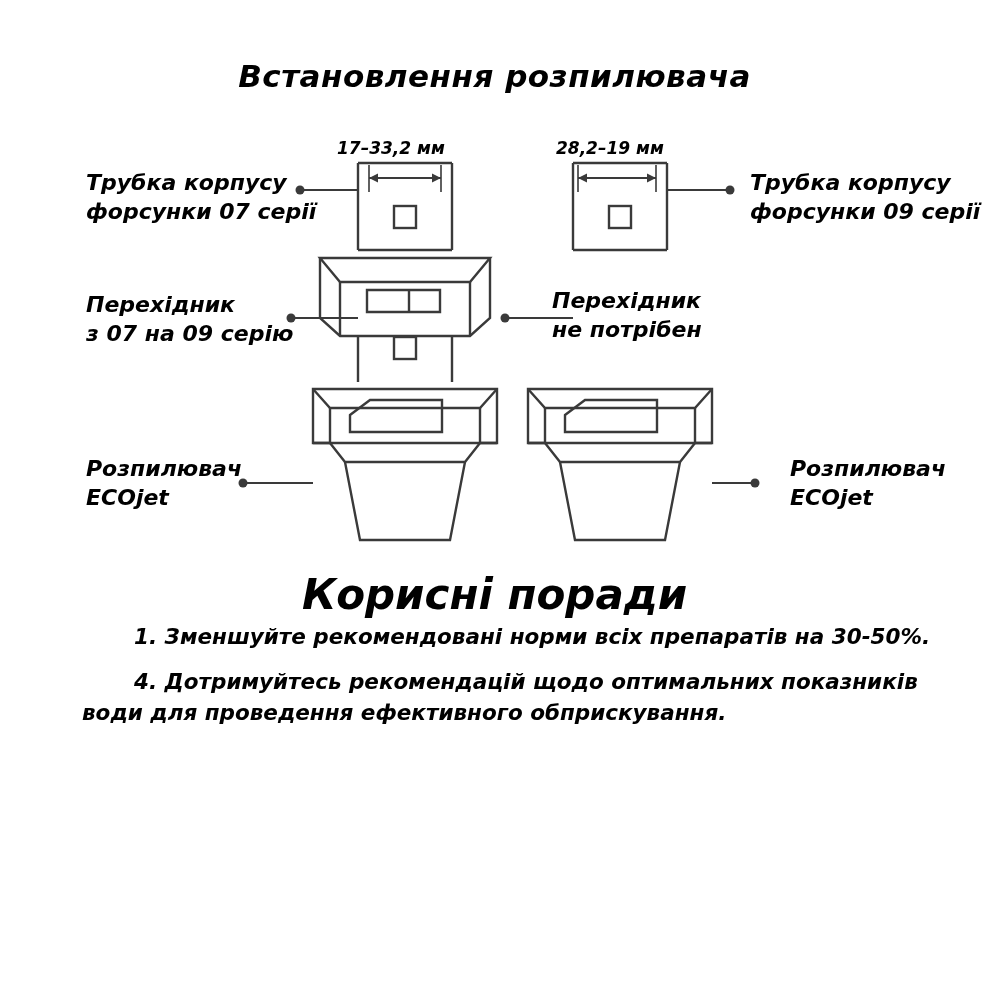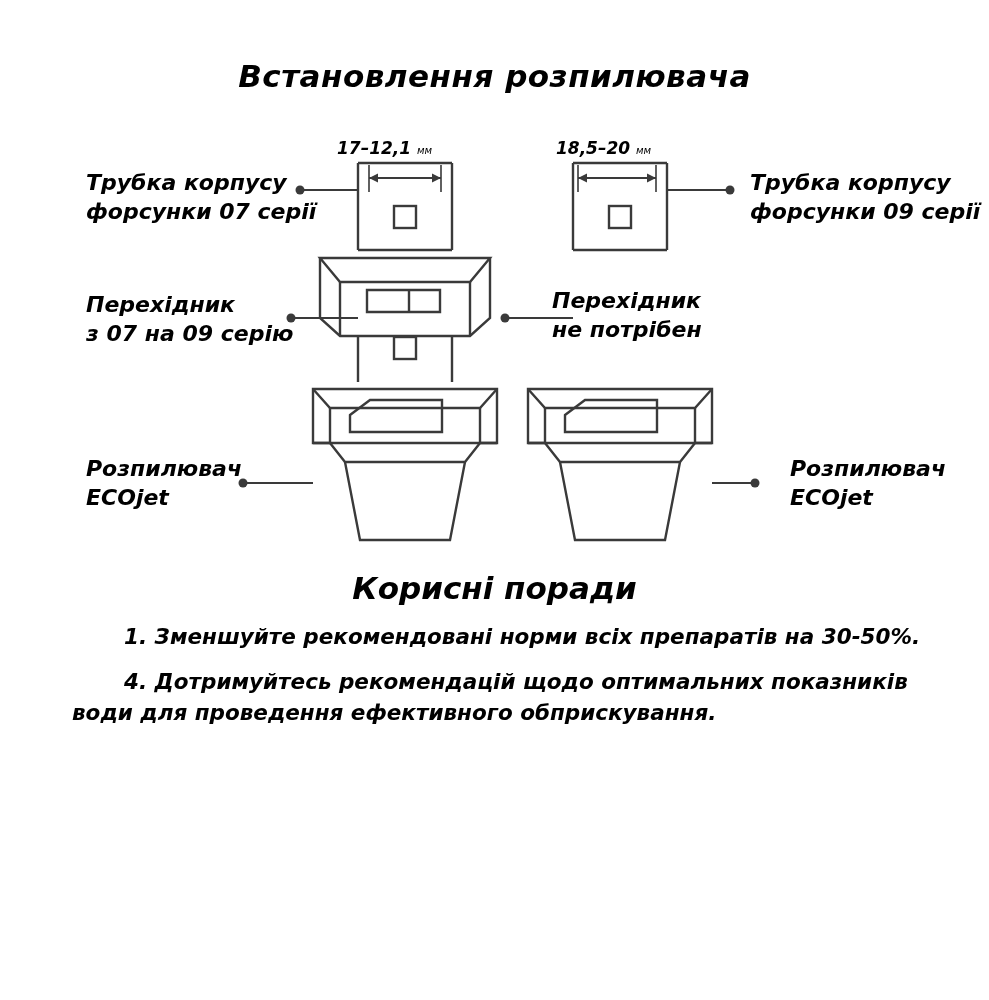--- a/index.html
+++ b/index.html
@@ -96,7 +96,7 @@
   <div class="title-main">Встановлення розпилювача</div>
 
   <div class="dim-label" style="top:138px; left:337px;">
-    <span>17–12,1</span>
+    <span>17–33,2</span>
     <span class="unit">мм</span>
   </div>
   <div class="dim-label" style="top:138px; left:556px;">

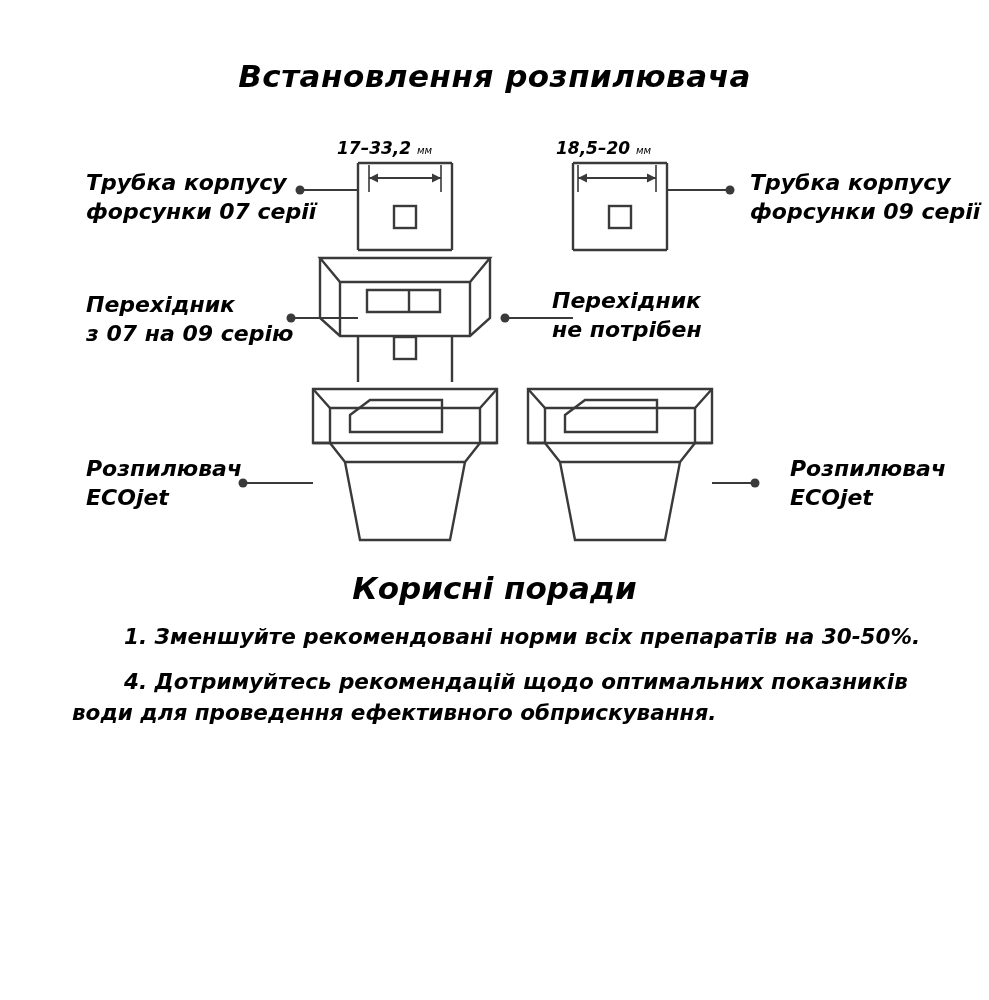--- a/index.html
+++ b/index.html
@@ -52,9 +52,9 @@
     white-space: nowrap;
   }
   .dim-label .unit {
-    font-weight: normal;
+    font-weight: bold;
     font-style: italic;
-    font-size: 10px;
+    font-size: 17px;
   }
   .callout {
     position: absolute;

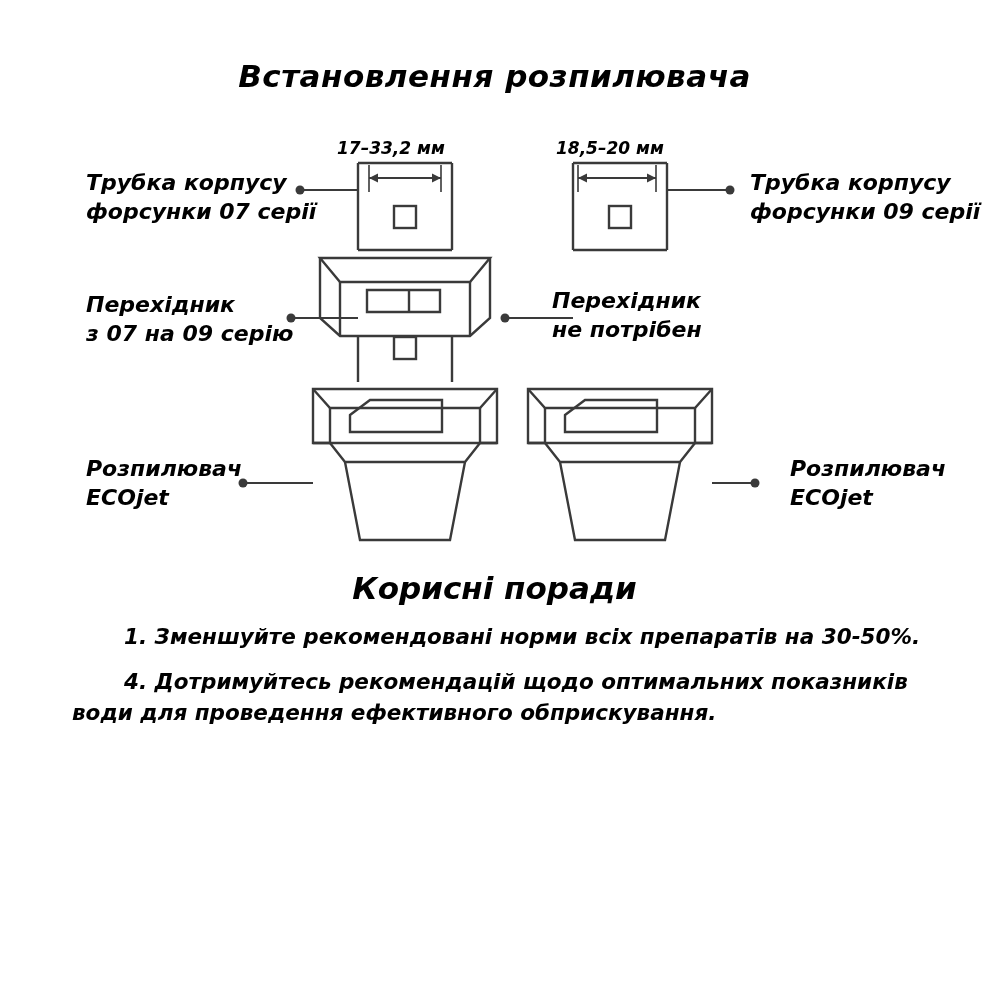--- a/index.html
+++ b/index.html
@@ -100,7 +100,7 @@
     <span class="unit">мм</span>
   </div>
   <div class="dim-label" style="top:138px; left:556px;">
-    <span>18,5–20</span>
+    <span>28,2–19</span>
     <span class="unit">мм</span>
   </div>
 

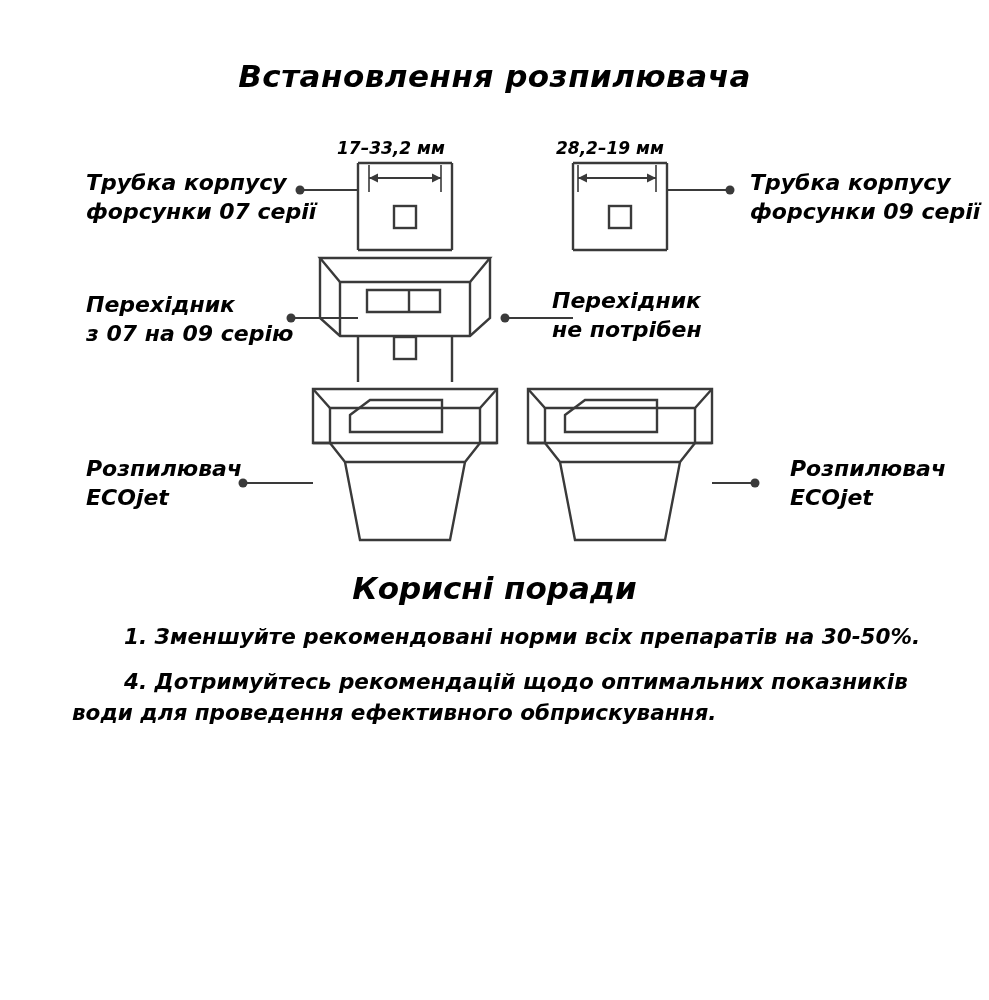--- a/index.html
+++ b/index.html
@@ -42,7 +42,7 @@
     font-family: "DejaVu Sans", sans-serif;
     font-weight: bold;
     font-style: italic;
-    font-size: 31px;
+    font-size: 42px;
   }
   .dim-label {
     position: absolute;

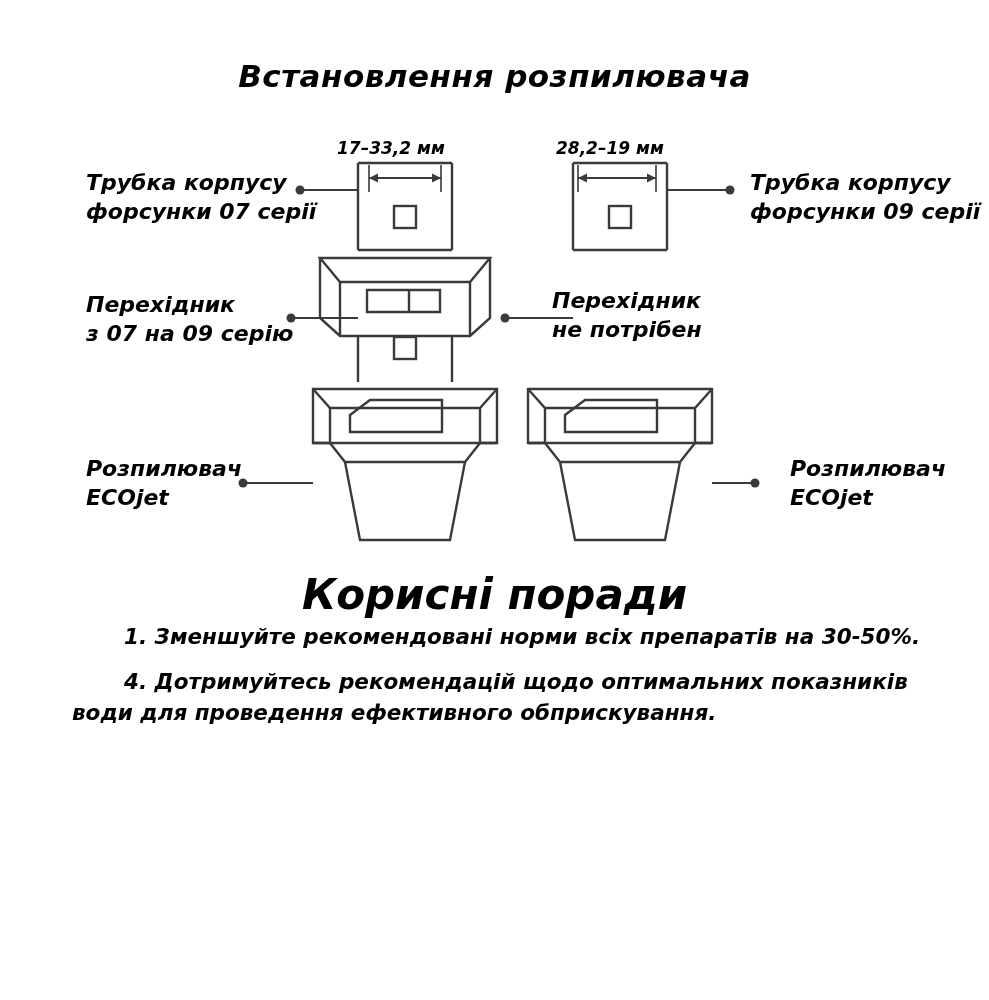--- a/index.html
+++ b/index.html
@@ -75,7 +75,7 @@
   .tips {
     position: absolute;
     top: 622px;
-    left: 72px;
+    left: 82px;
     width: 850px;
   }
   .tip {

